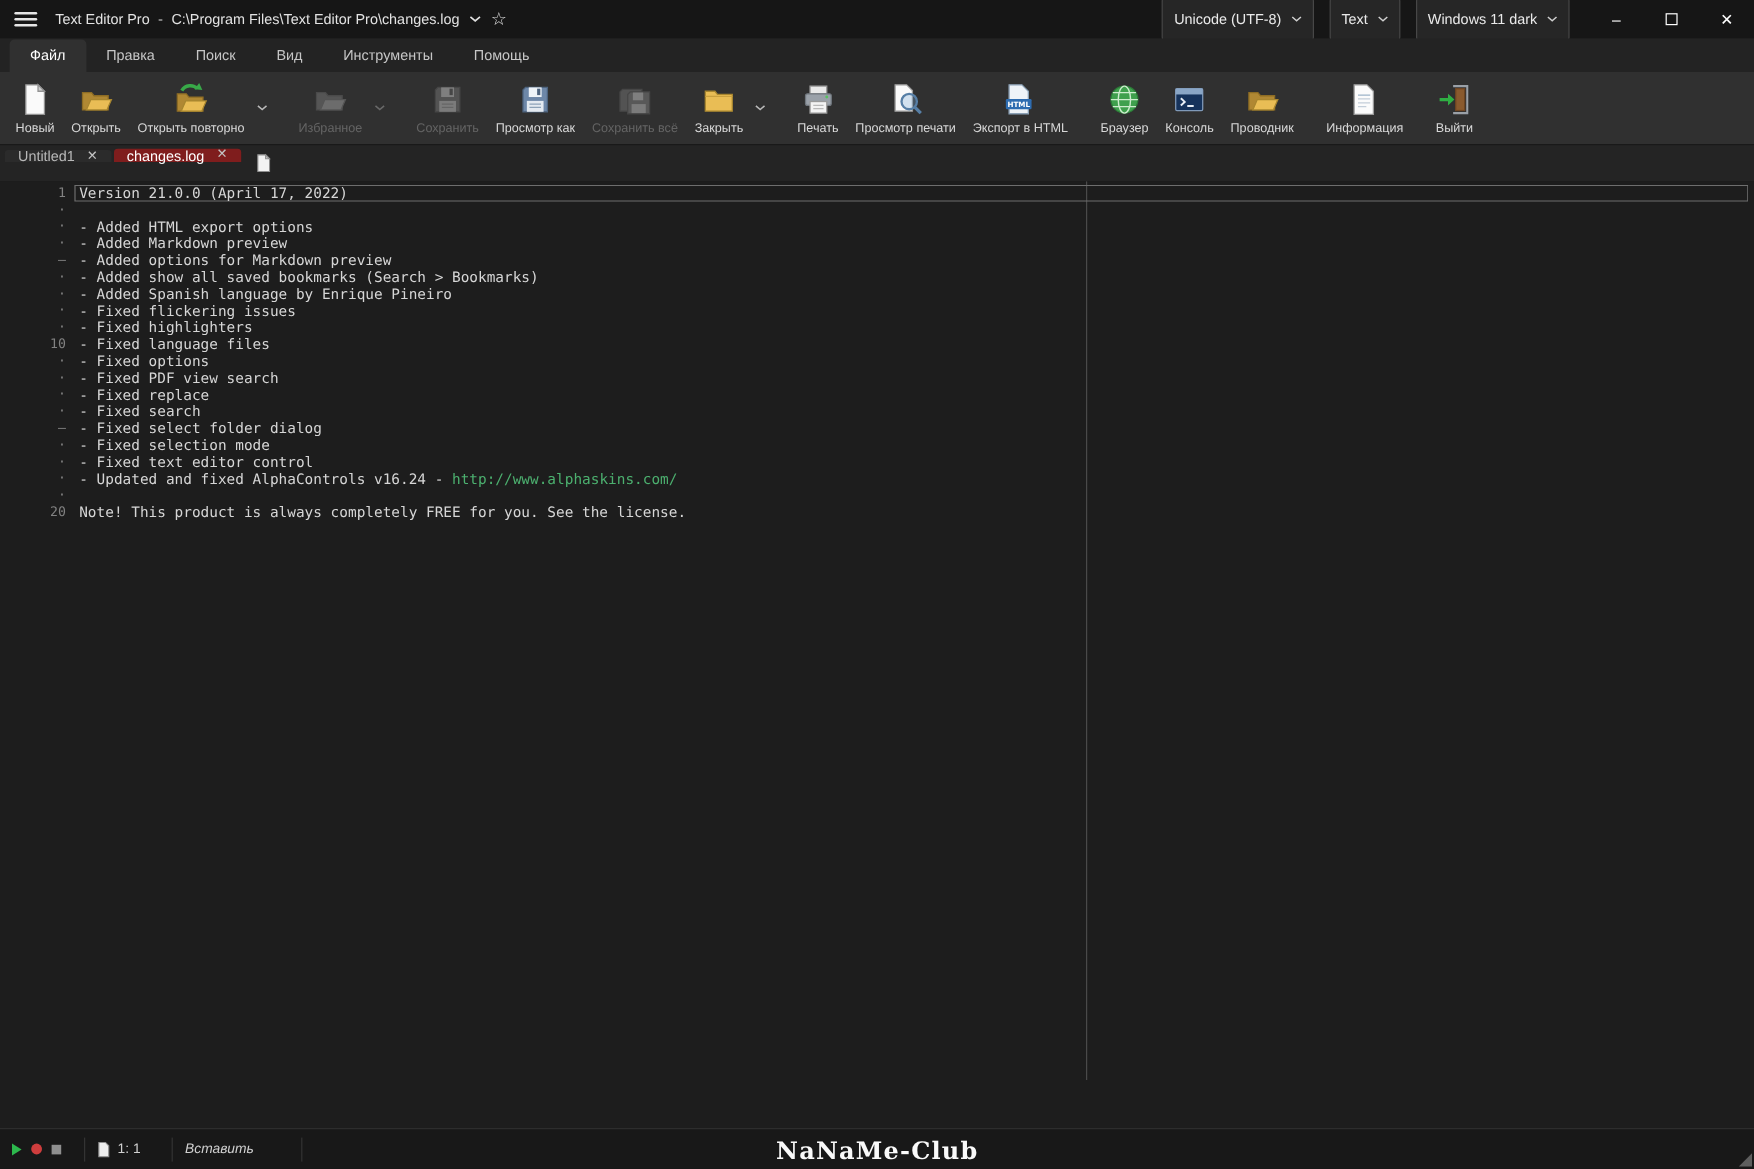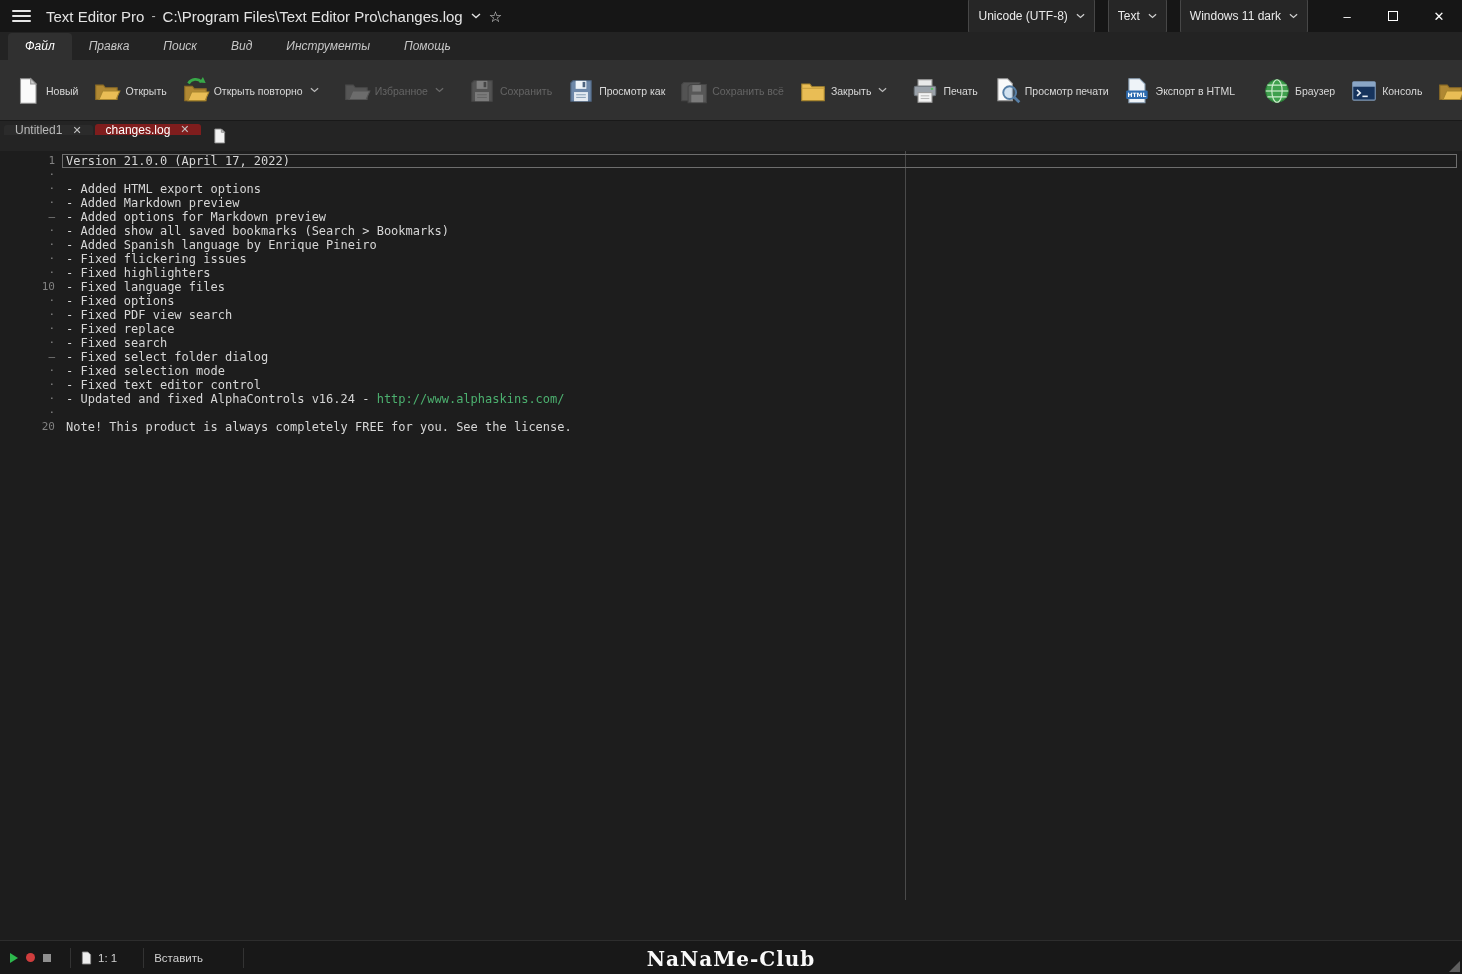--- a/index.html
+++ b/index.html
@@ -11,7 +11,7 @@
   .titlebar { flex:0 0 32px; height:32px; background:#161616; display:flex; align-items:center; padding-left:12px; }
   .hamburger { width:19px; display:flex; flex-direction:column; gap:3px; margin-right:15px; cursor:pointer; }
   .hamburger span { display:block; height:2px; background:#e6e6e6; border-radius:1px; }
-  .title-text { color:#e3e3e3; font-size:15px; white-space:nowrap; }
+  .title-text { color:#e3e3e3; font-size:12px; white-space:nowrap; }
   .path-sep { color:#bdbdbd; font-size:12.5px; margin:0 7px; }
   .title-caret { margin-left:8px; display:flex; align-items:center; }
   .star { color:#dcdcdc; font-size:15px; margin-left:8px; line-height:1; }

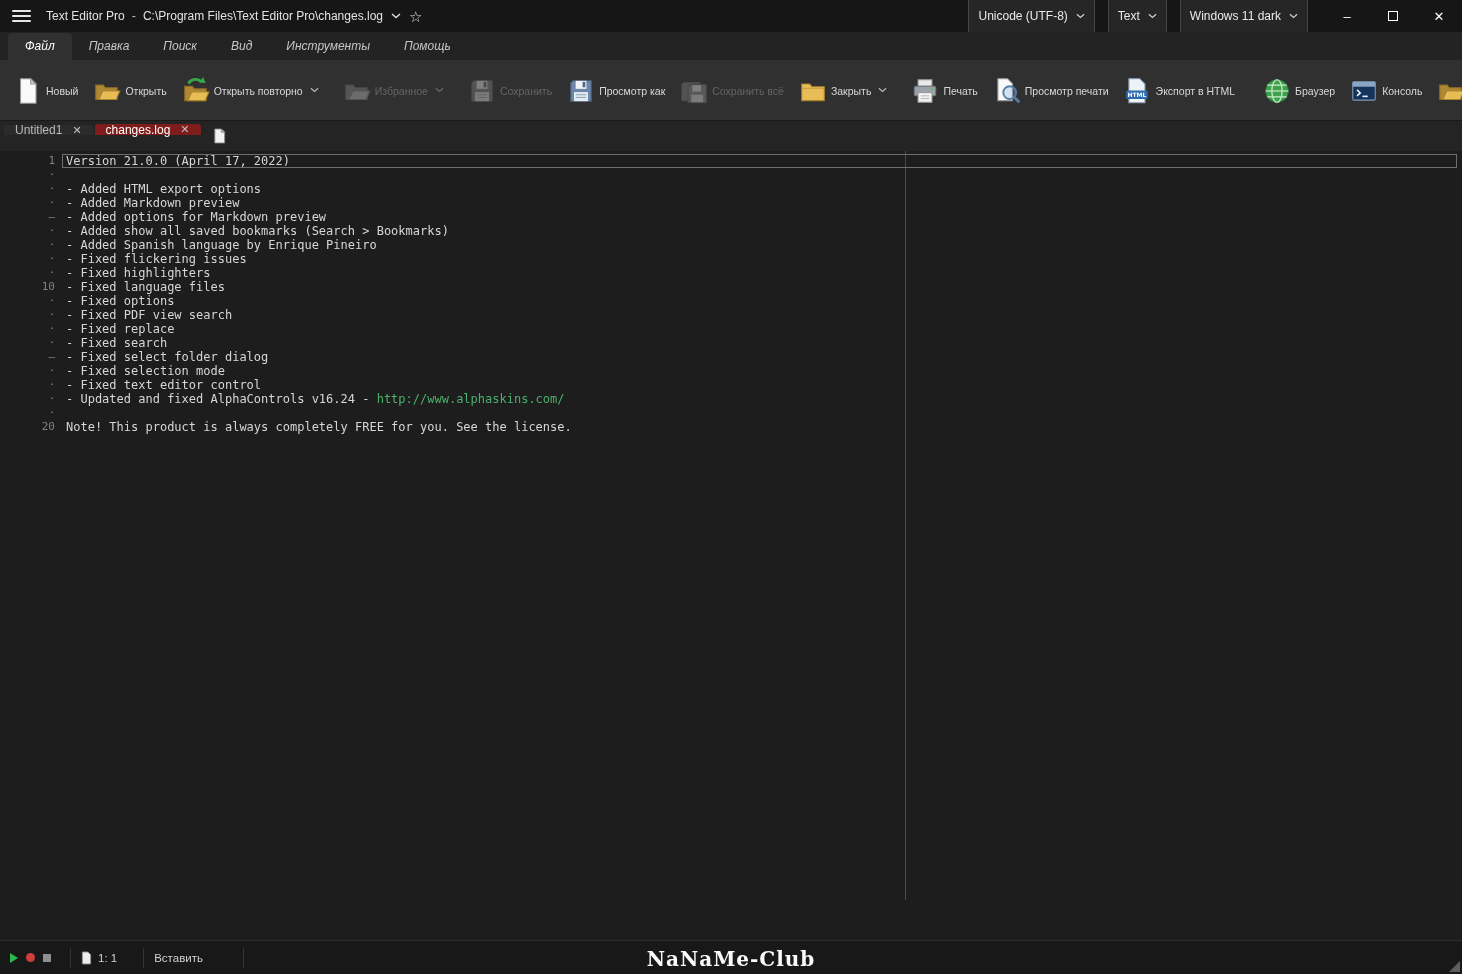--- a/index.html
+++ b/index.html
@@ -23,7 +23,7 @@
 
   
   .menubar { flex:0 0 28px; height:28px; background:#232323; display:flex; align-items:flex-end; padding-left:8px; }
-  .menu-tab { padding:6px 17px 7px; font-size:12px; color:#c6c6c6; border-radius:4px 4px 0 0; cursor:pointer;font-style:italic; }
+  .menu-tab { padding:6px 17px 7px; font-size:12px; color:#c6c6c6; border-radius:4px 4px 0 0; cursor:pointer; }
   .menu-tab.active { background:#303030; color:#ffffff; }
 
   

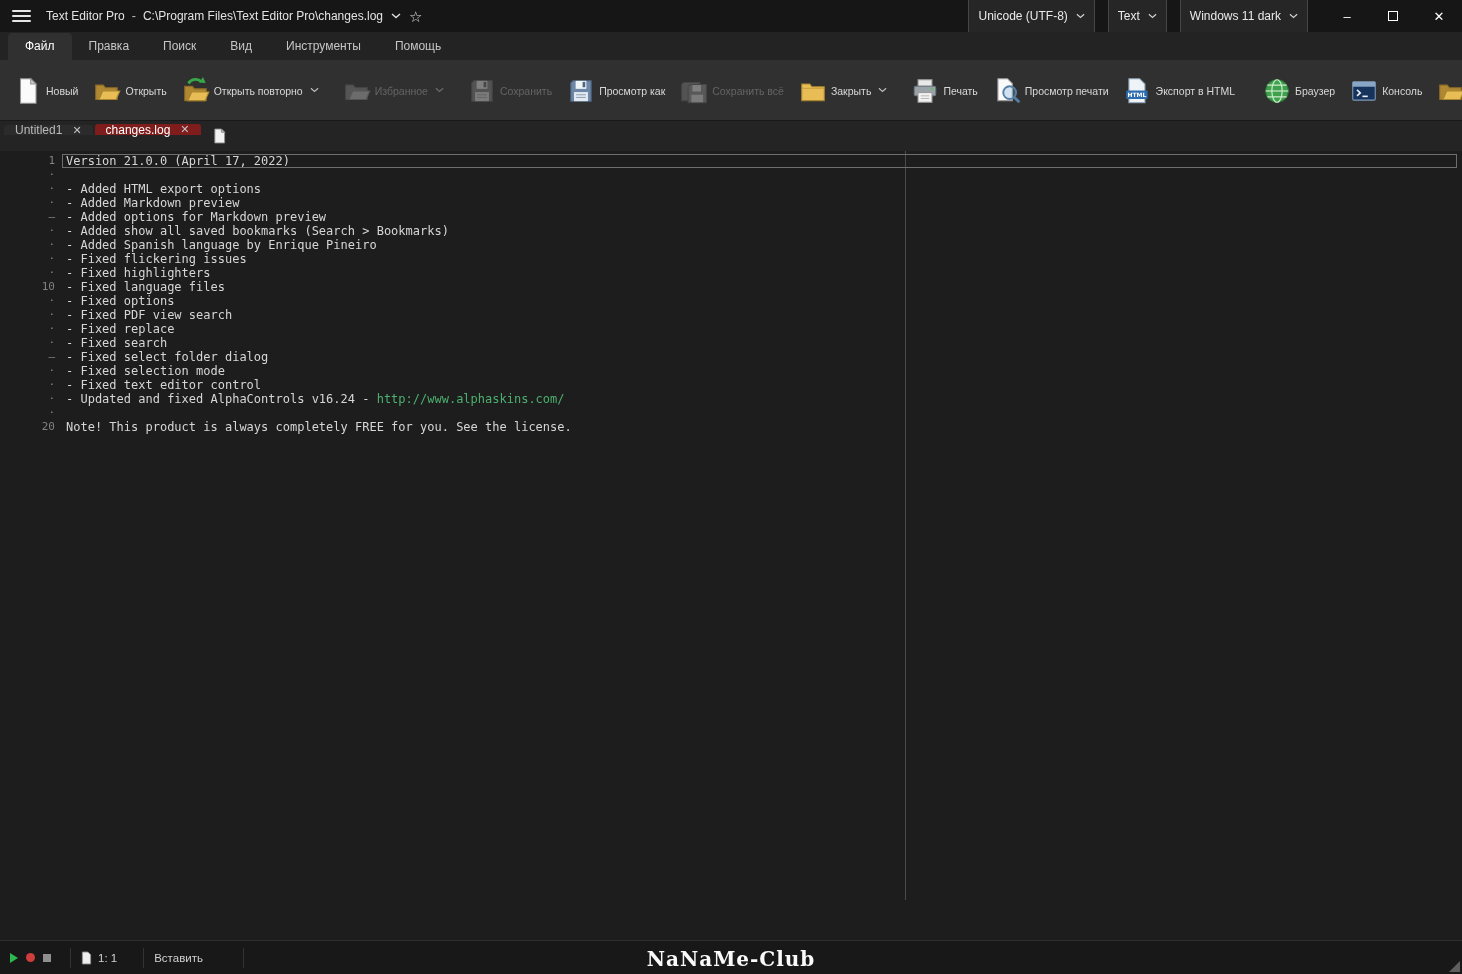--- a/index.html
+++ b/index.html
@@ -28,7 +28,7 @@
 
   
   .toolbar { flex:0 0 61px; height:61px; background:#303030; border-bottom:1px solid #191919; display:flex; align-items:center; padding:0 6px; }
-  .tb-btn { padding:4px 7px 3px; display:flex; align-items:center; gap:3px; border-radius:3px; cursor:pointer; }
+  .tb-btn { padding:4px 7px 3px; display:flex; flex-direction:column; align-items:center; gap:3px; border-radius:3px; cursor:pointer; }
   .tb-icon { width:30px; height:30px; display:flex; }
   .tb-icon svg { width:30px; height:30px; }
   .tb-label { font-size:10.5px; color:#d8d8d8; white-space:nowrap; }

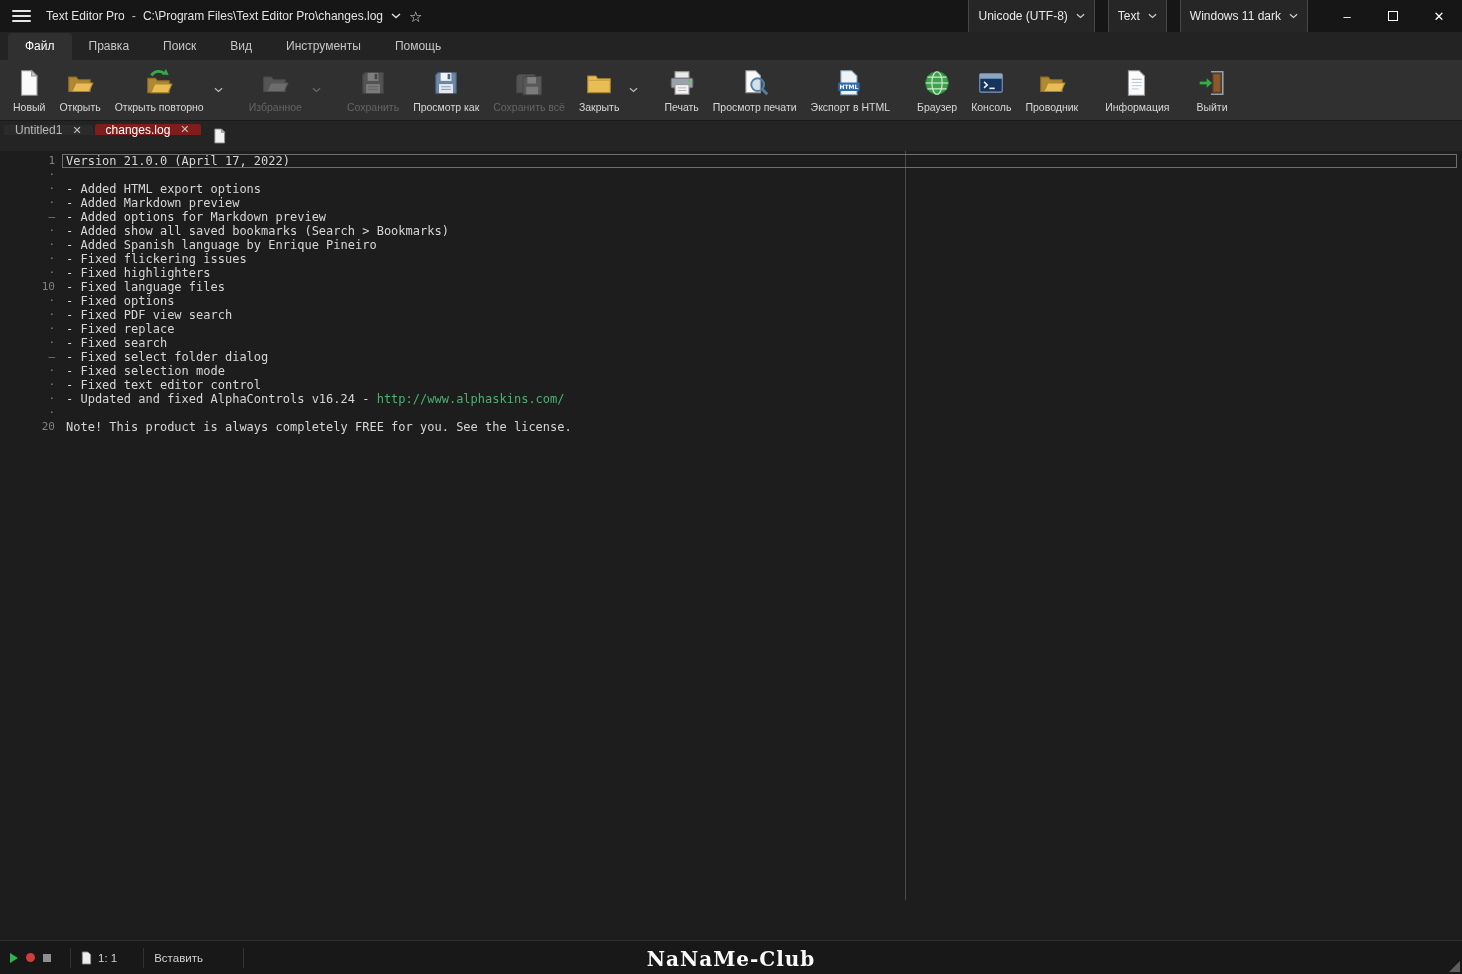--- a/index.html
+++ b/index.html
@@ -62,7 +62,7 @@
   .sb-sep { width:1px; height:20px; background:#333333; margin:0 10px; }
   .sb-doc { display:flex; margin-right:6px; }
   .sb-caret { white-space:nowrap; }
-  .sb-insert { white-space:nowrap; }
+  .sb-insert { white-space:nowrap;font-style:italic; }
   .watermark { position:absolute; left:50%; bottom:3px; transform:translateX(-50%); color:#fafafa; font-size:20px; font-weight:bold; font-family:"DejaVu Serif",serif; letter-spacing:1px; }
   .resize-grip { position:absolute; right:2px; bottom:2px; width:0; height:0; border-bottom:11px solid #5e5e5e; border-left:11px solid transparent; }
 </style>

